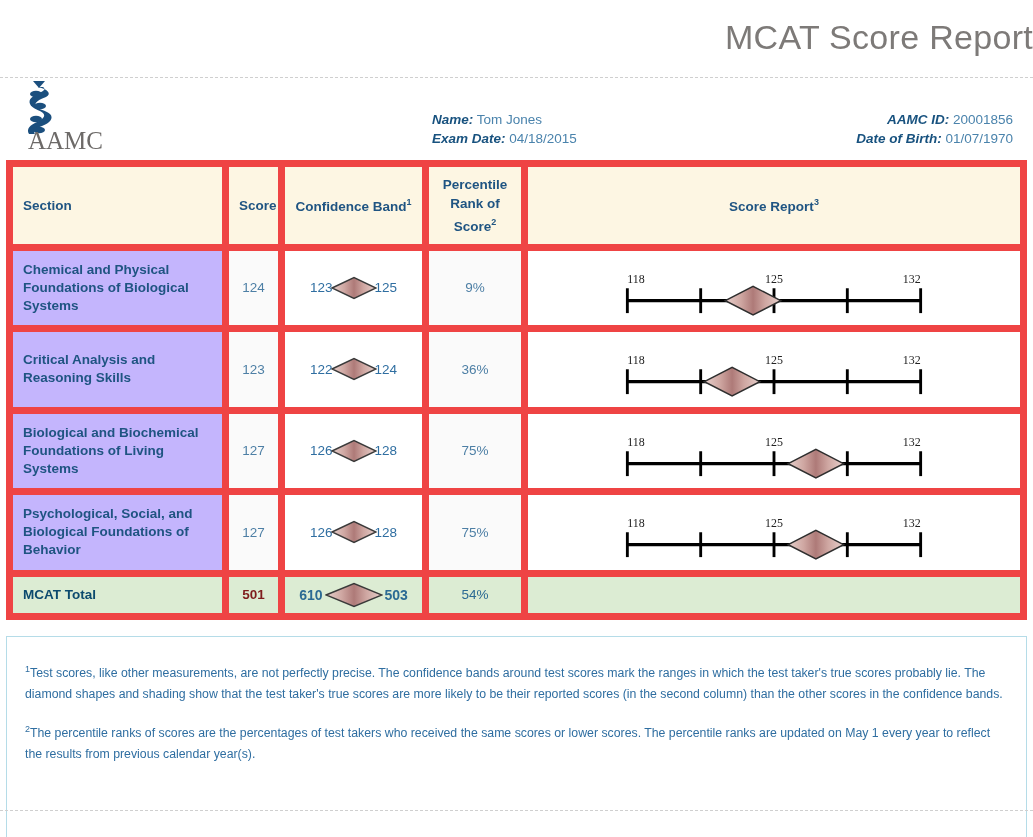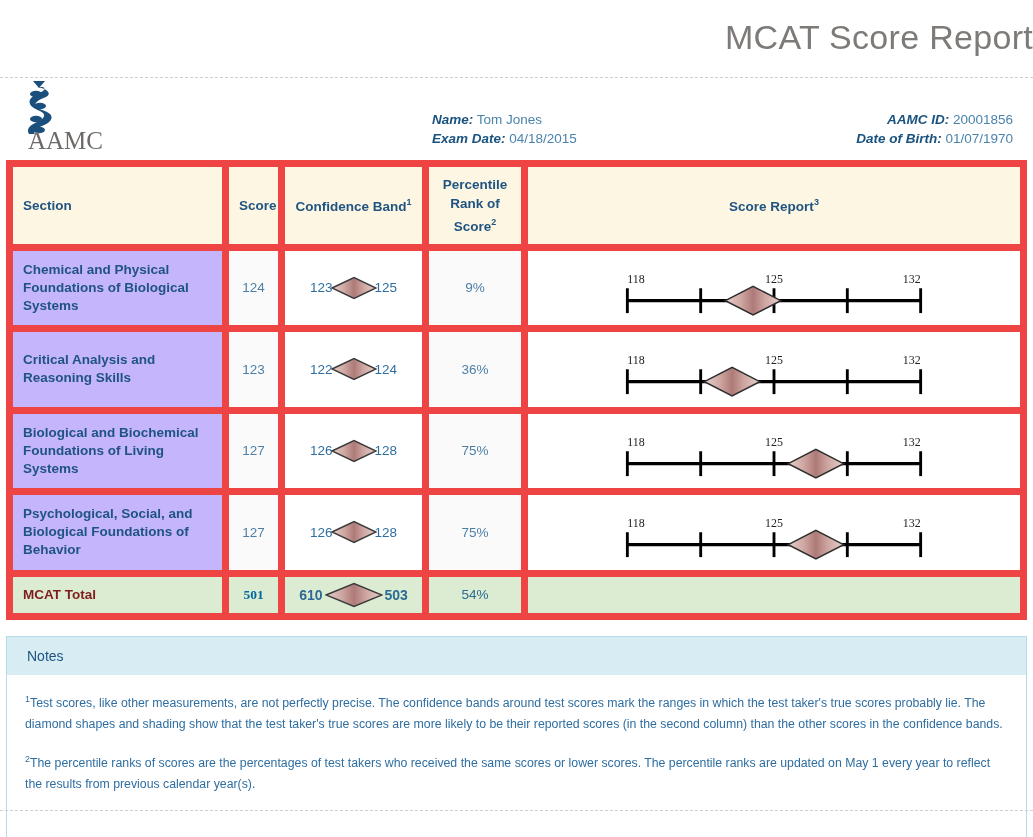--- a/index.html
+++ b/index.html
@@ -121,7 +121,7 @@
   td.c-profile { background: #ffffff; padding: 0; }
 
   tr.total-row td { background: #dcecd3 !important; height: 36px; }
-  tr.total-row td.c-section { font-weight: bold; color: #7f1d1d; margin-top: 24px; }
+  tr.total-row td.c-section { font-weight: bold; color: #0c4a6e; margin-top: 24px; }
   tr.total-row td.c-score { font-weight: bold; color: #0369a1; font-family: Liberation Serif, serif; }
   tr.total-row td.c-pct { color: #2b6a93; }
 

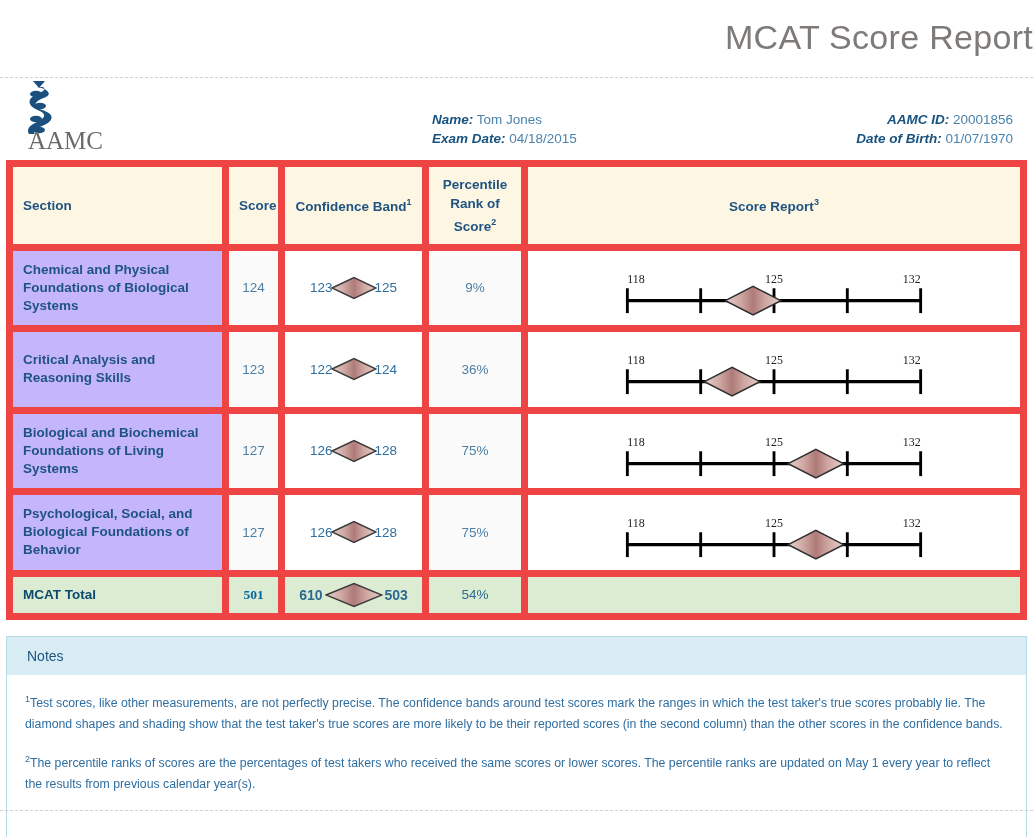--- a/index.html
+++ b/index.html
@@ -122,7 +122,7 @@
 
   tr.total-row td { background: #dcecd3 !important; height: 36px; }
   tr.total-row td.c-section { font-weight: bold; color: #0c4a6e; margin-top: 24px; }
-  tr.total-row td.c-score { font-weight: bold; color: #0369a1; font-family: Liberation Serif, serif; }
+  tr.total-row td.c-score { font-weight: bold; color: #7f1d1d; }
   tr.total-row td.c-pct { color: #2b6a93; }
 
   

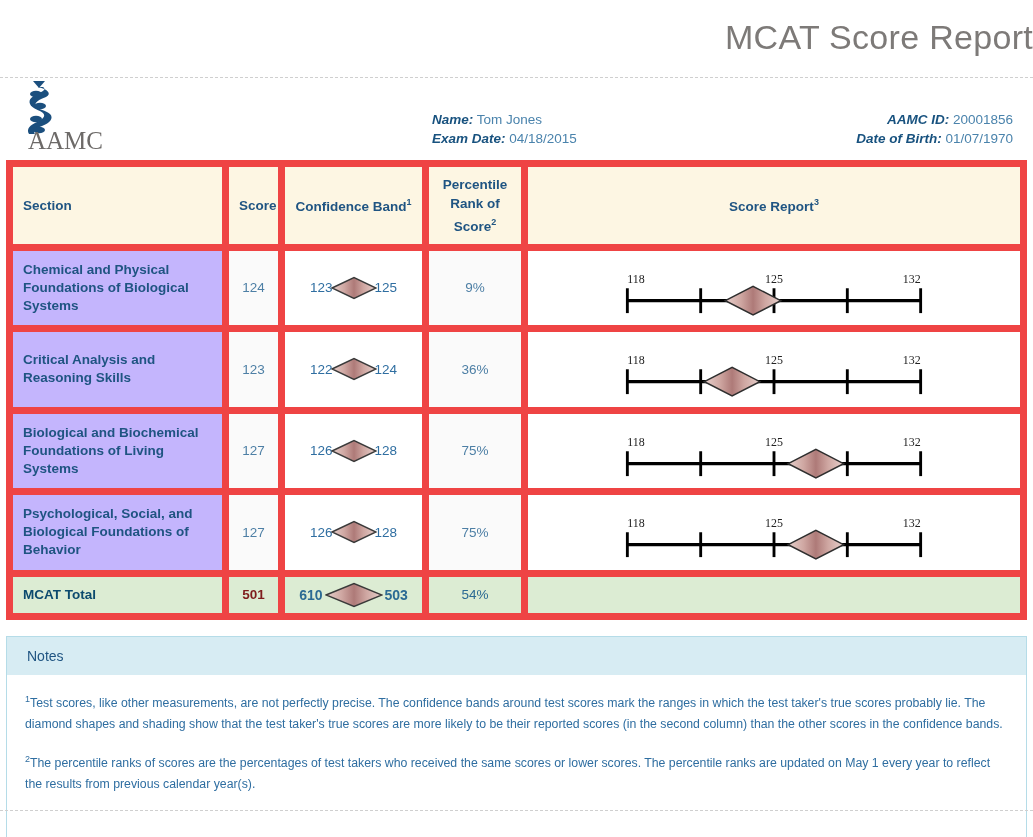--- a/index.html
+++ b/index.html
@@ -470,7 +470,6 @@
 </table>
 
 <div class="notes-box">
-  <div class="notes-head">Notes</div>
   <div class="notes-body" id="notes-body">
       <p class="note"><sup>1</sup><span>Test scores, like other measurements, are not perfectly precise. The confidence bands around test scores mark the ranges in which the test taker's true scores probably lie. The diamond shapes and shading show that the test taker's true scores are more likely to be their reported scores (in the second column) than the other scores in the confidence bands.</span></p>
       <p class="note"><sup>2</sup><span>The percentile ranks of scores are the percentages of test takers who received the same scores or lower scores. The percentile ranks are updated on May 1 every year to reflect the results from previous calendar year(s).</span></p>

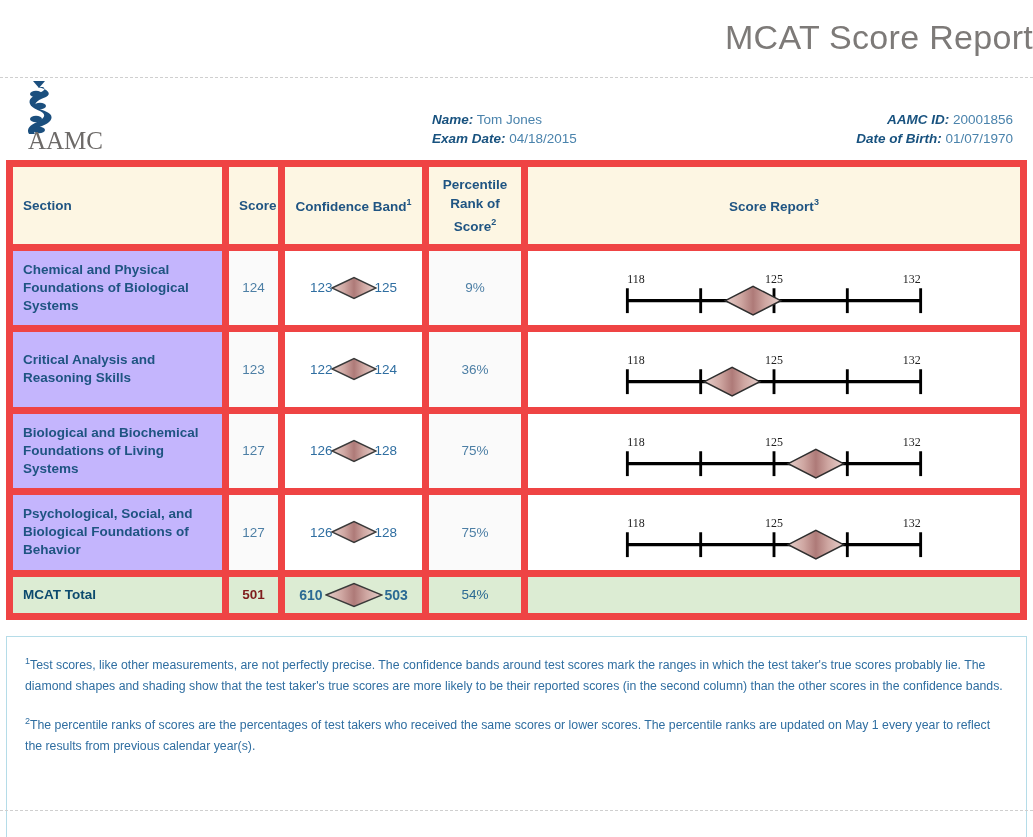--- a/index.html
+++ b/index.html
@@ -168,7 +168,7 @@
     font-size: 12.3px;
     line-height: 21px;
     color: #2f6ea1;
-    margin: 0 0 14px 0;
+    margin: 8px 0 14px 0;
   }
   .note sup { font-size: 9px; }
 

